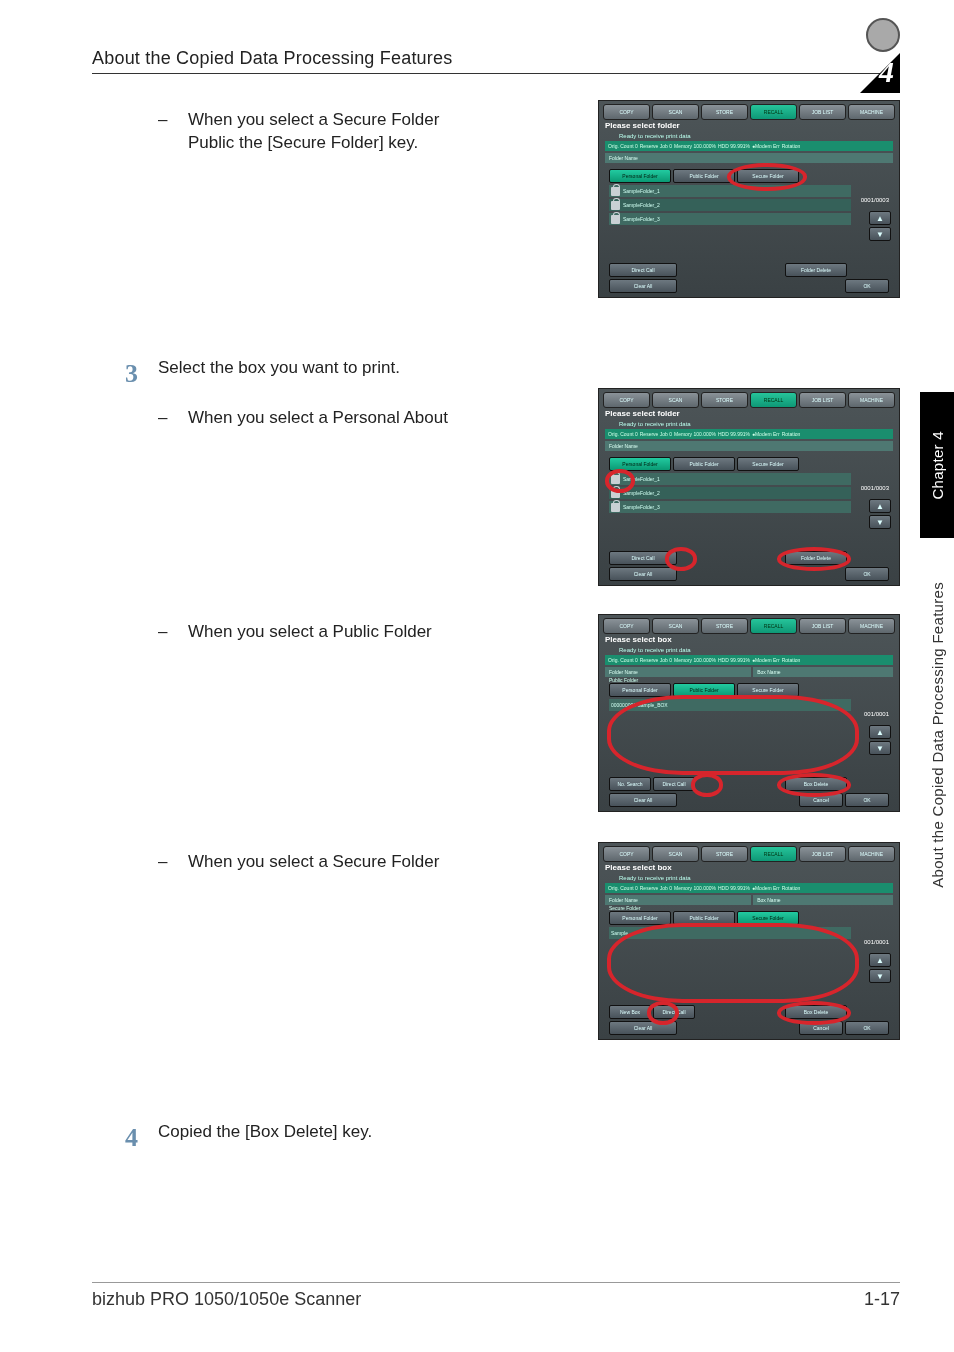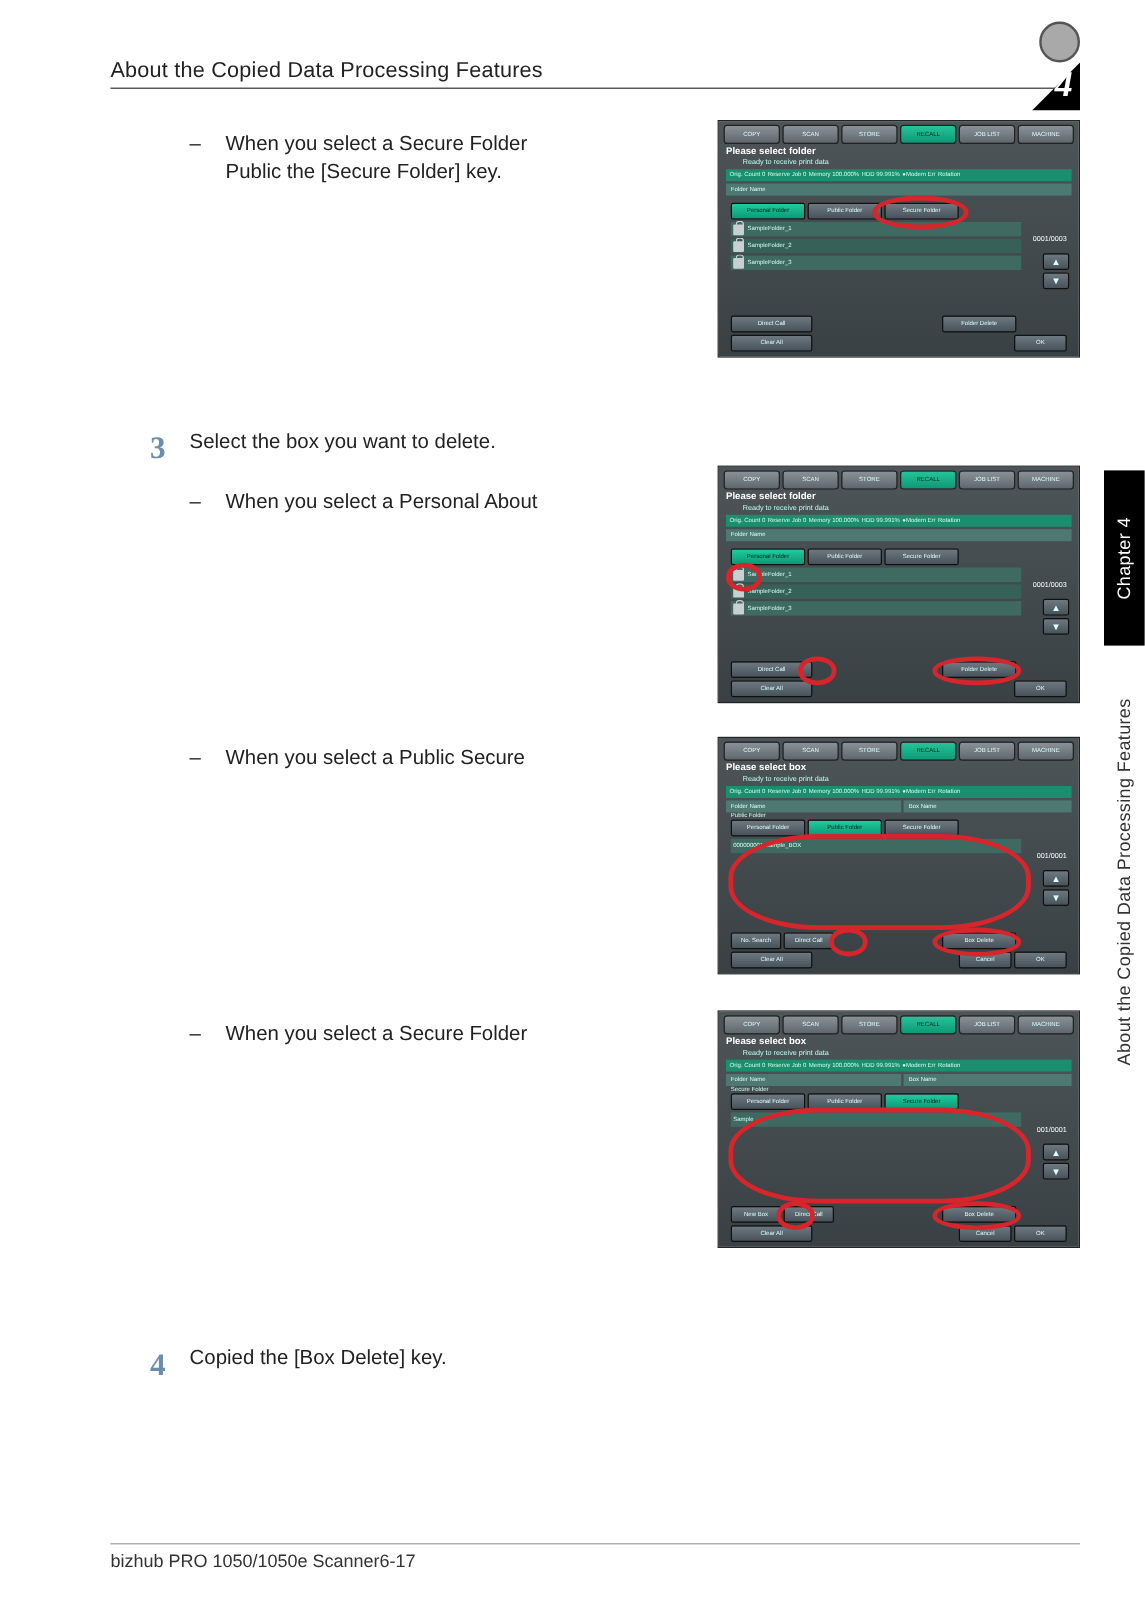--- a/index.html
+++ b/index.html
@@ -112,7 +112,7 @@
   <div style="position:absolute;left:var(--margin-left);top:356px;width:460px;">
     <div class="step-row body-text">
       <span class="step-num">3</span>
-      <span>Select the box you want to delete.</span>
+      <span>Select the box you want to print.</span>
     </div>
     <div class="bullet body-text" style="margin-top:14px;">
       <span class="dash">–</span>

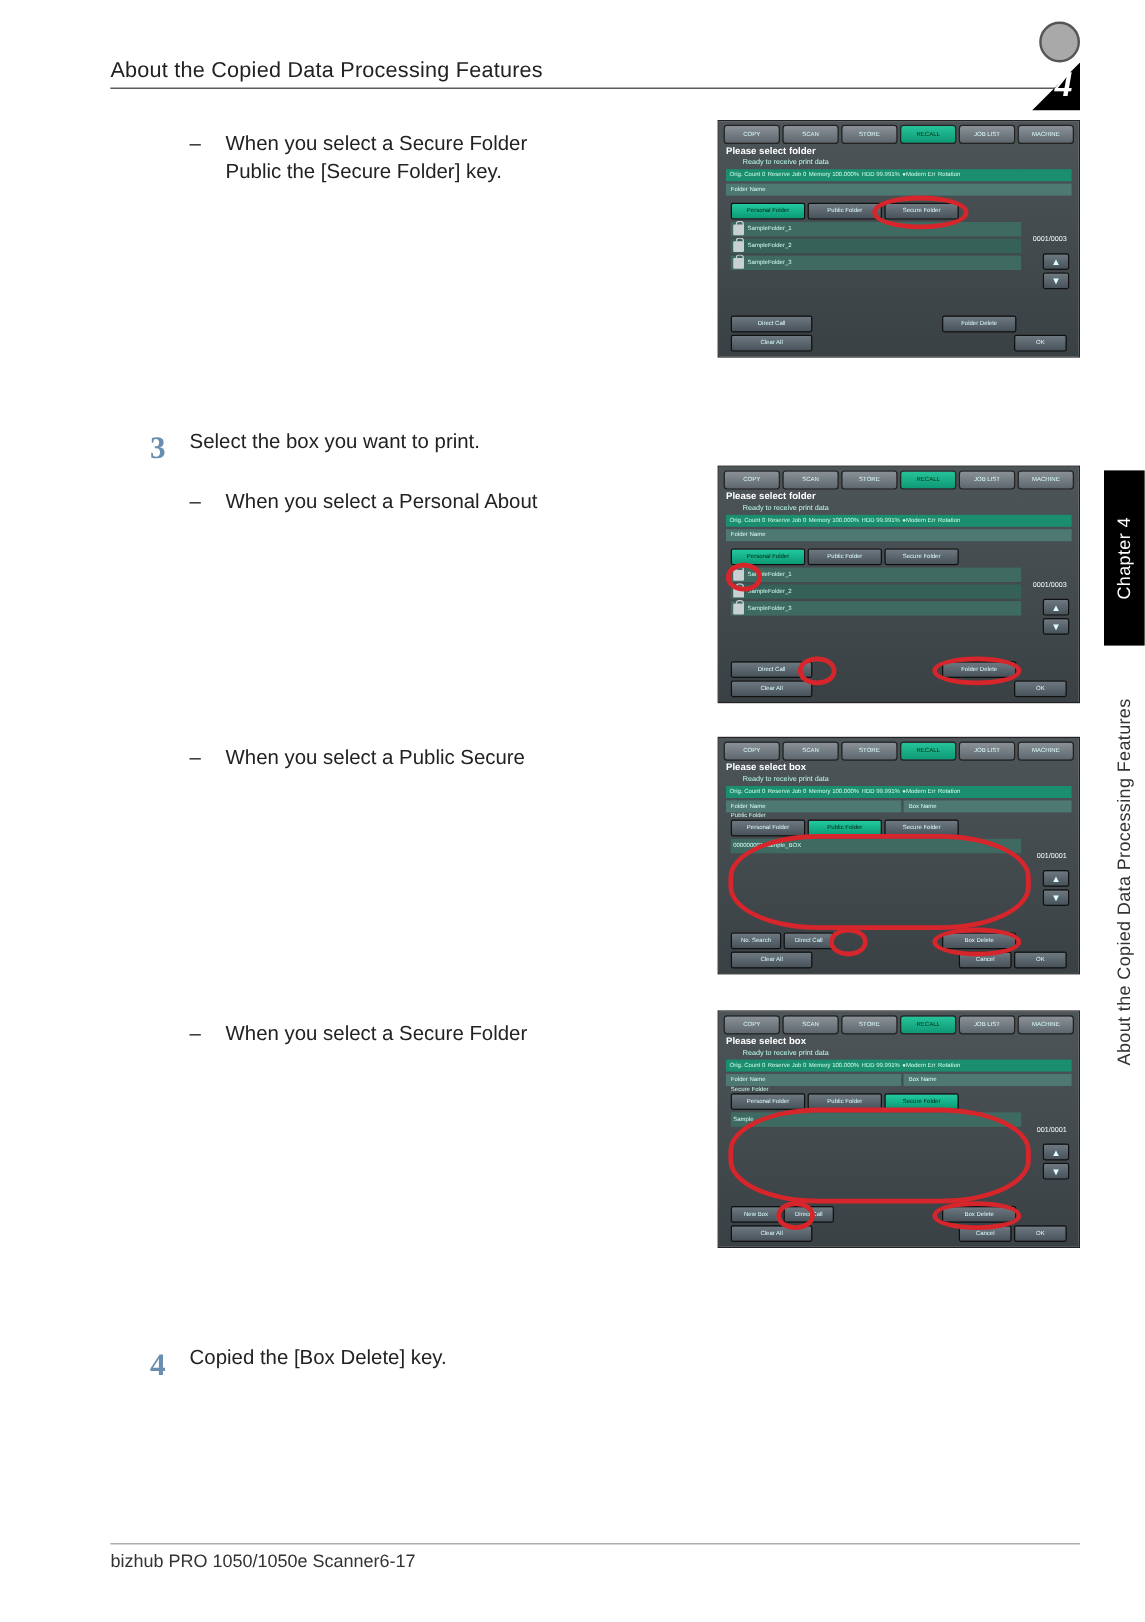--- a/index.html
+++ b/index.html
@@ -123,7 +123,7 @@
   <div style="position:absolute;left:var(--margin-left);top:620px;width:460px;">
     <div class="bullet body-text">
       <span class="dash">–</span>
-      <div>When you select a Public Secure</div>
+      <div>When you select a Public Folder</div>
     </div>
   </div>
 

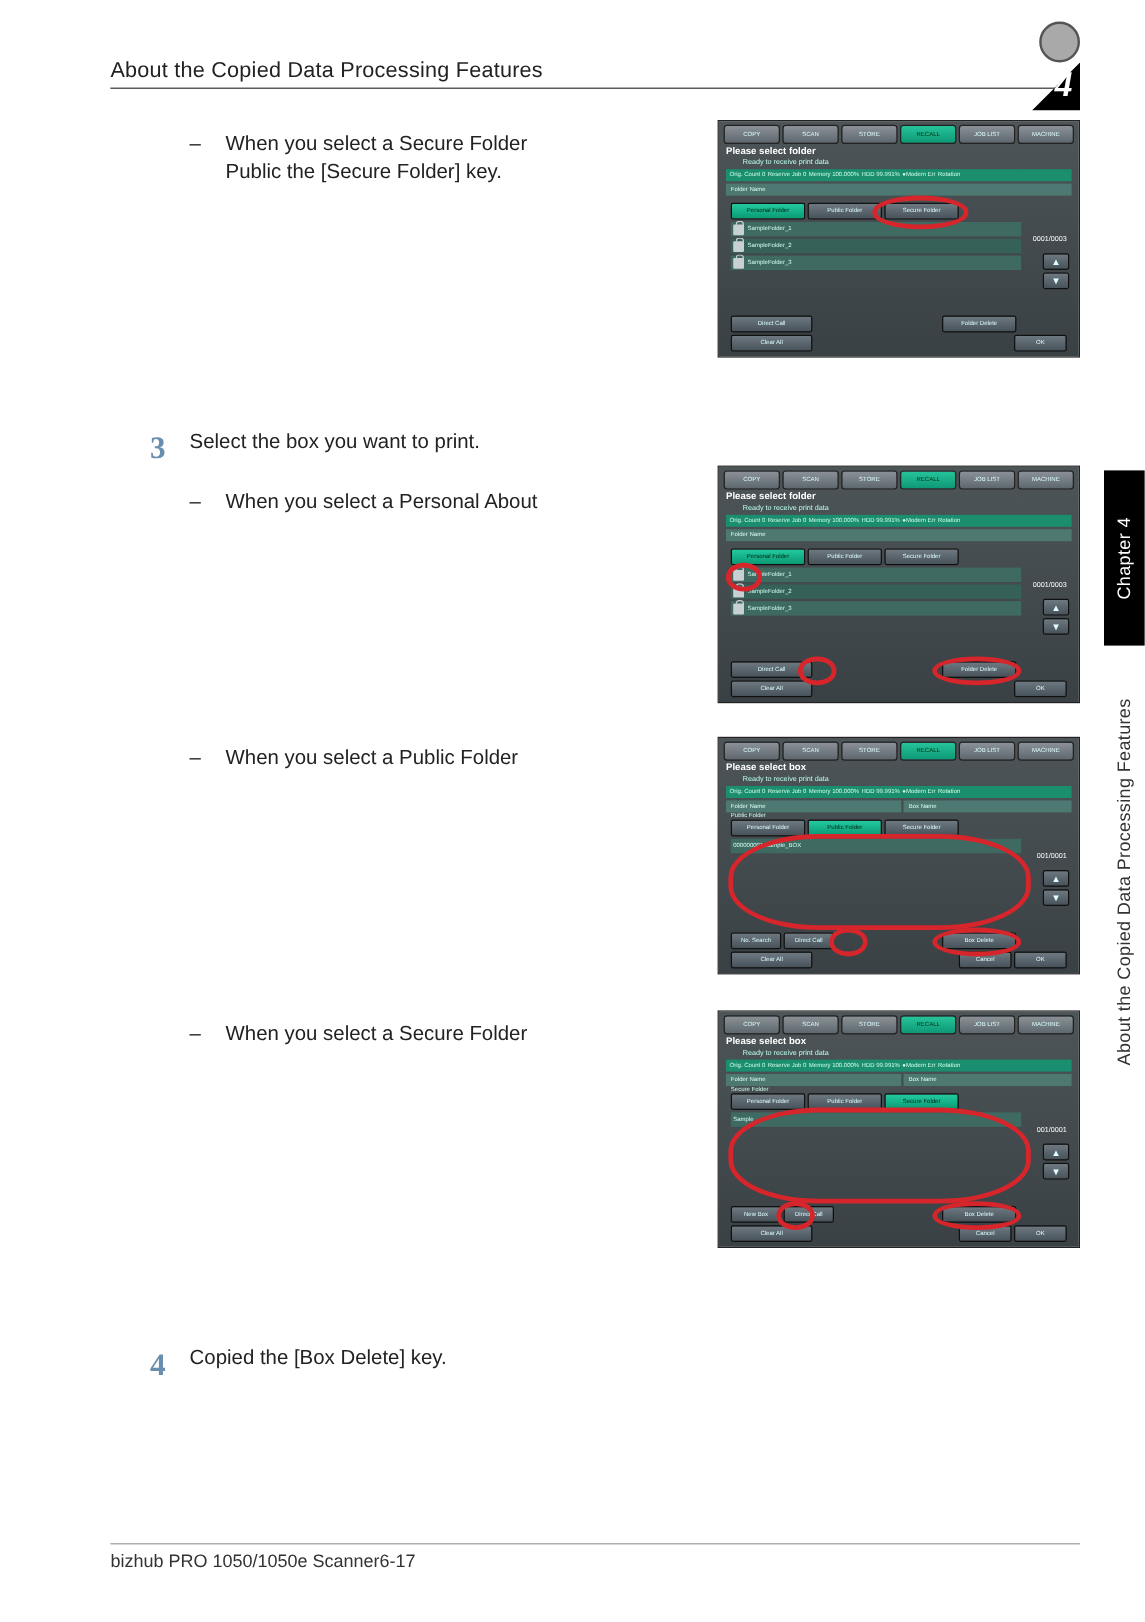--- a/index.html
+++ b/index.html
@@ -37,7 +37,7 @@
   .bullet{display:flex;align-items:flex-start;gap:16px;margin-left:66px;}
   .bullet .dash{width:14px;text-align:left;}
 
-  .footer{position:absolute;left:var(--margin-left);right:var(--margin-right);bottom:42px;border-top:1px solid #999;display:flex;font-size:15px;padding-top:6px;color:#333;}
+  .footer{position:absolute;left:var(--margin-left);right:var(--margin-right);bottom:42px;border-top:1px solid #999;display:flex;justify-content:space-between;font-size:18px;padding-top:6px;color:#333;}
 
   
   .sidetab{position:absolute;right:0;top:392px;width:34px;height:540px;}

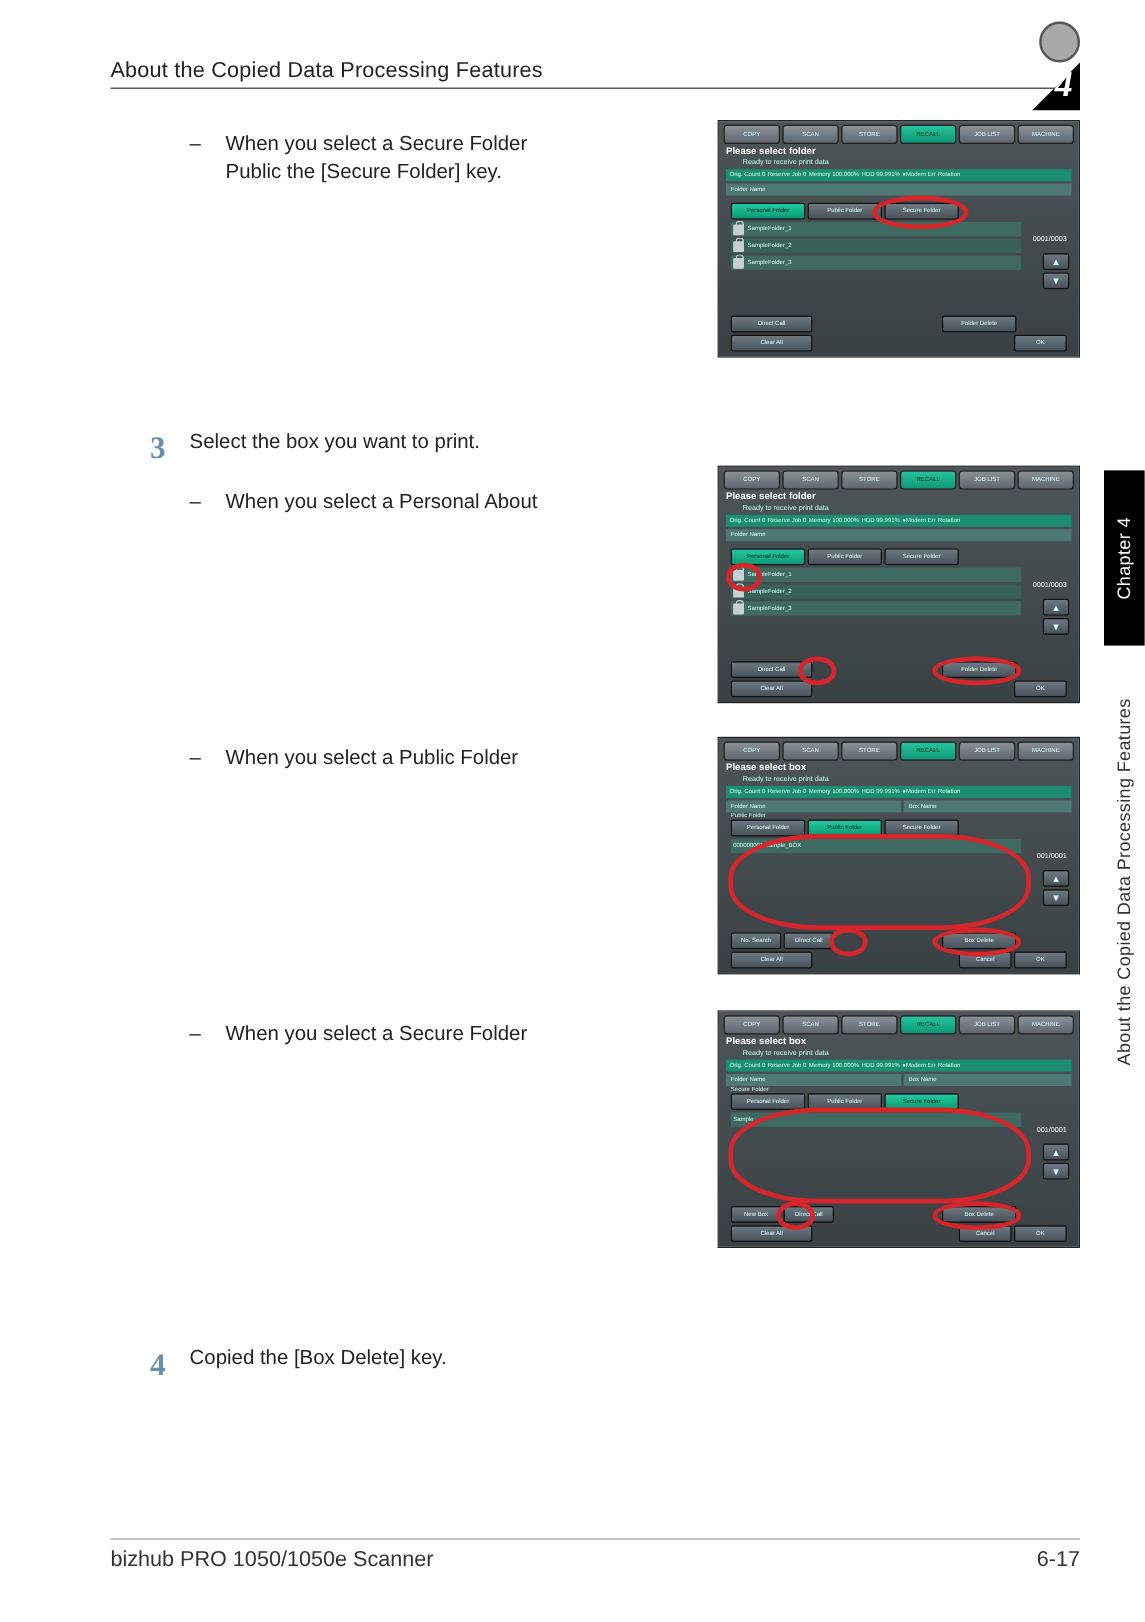--- a/index.html
+++ b/index.html
@@ -360,7 +360,7 @@
 
   <div class="footer">
     <span>bizhub PRO 1050/1050e Scanner</span>
-    <span>6-17</span>
+    <span>1-17</span>
   </div>
 </div>
 

